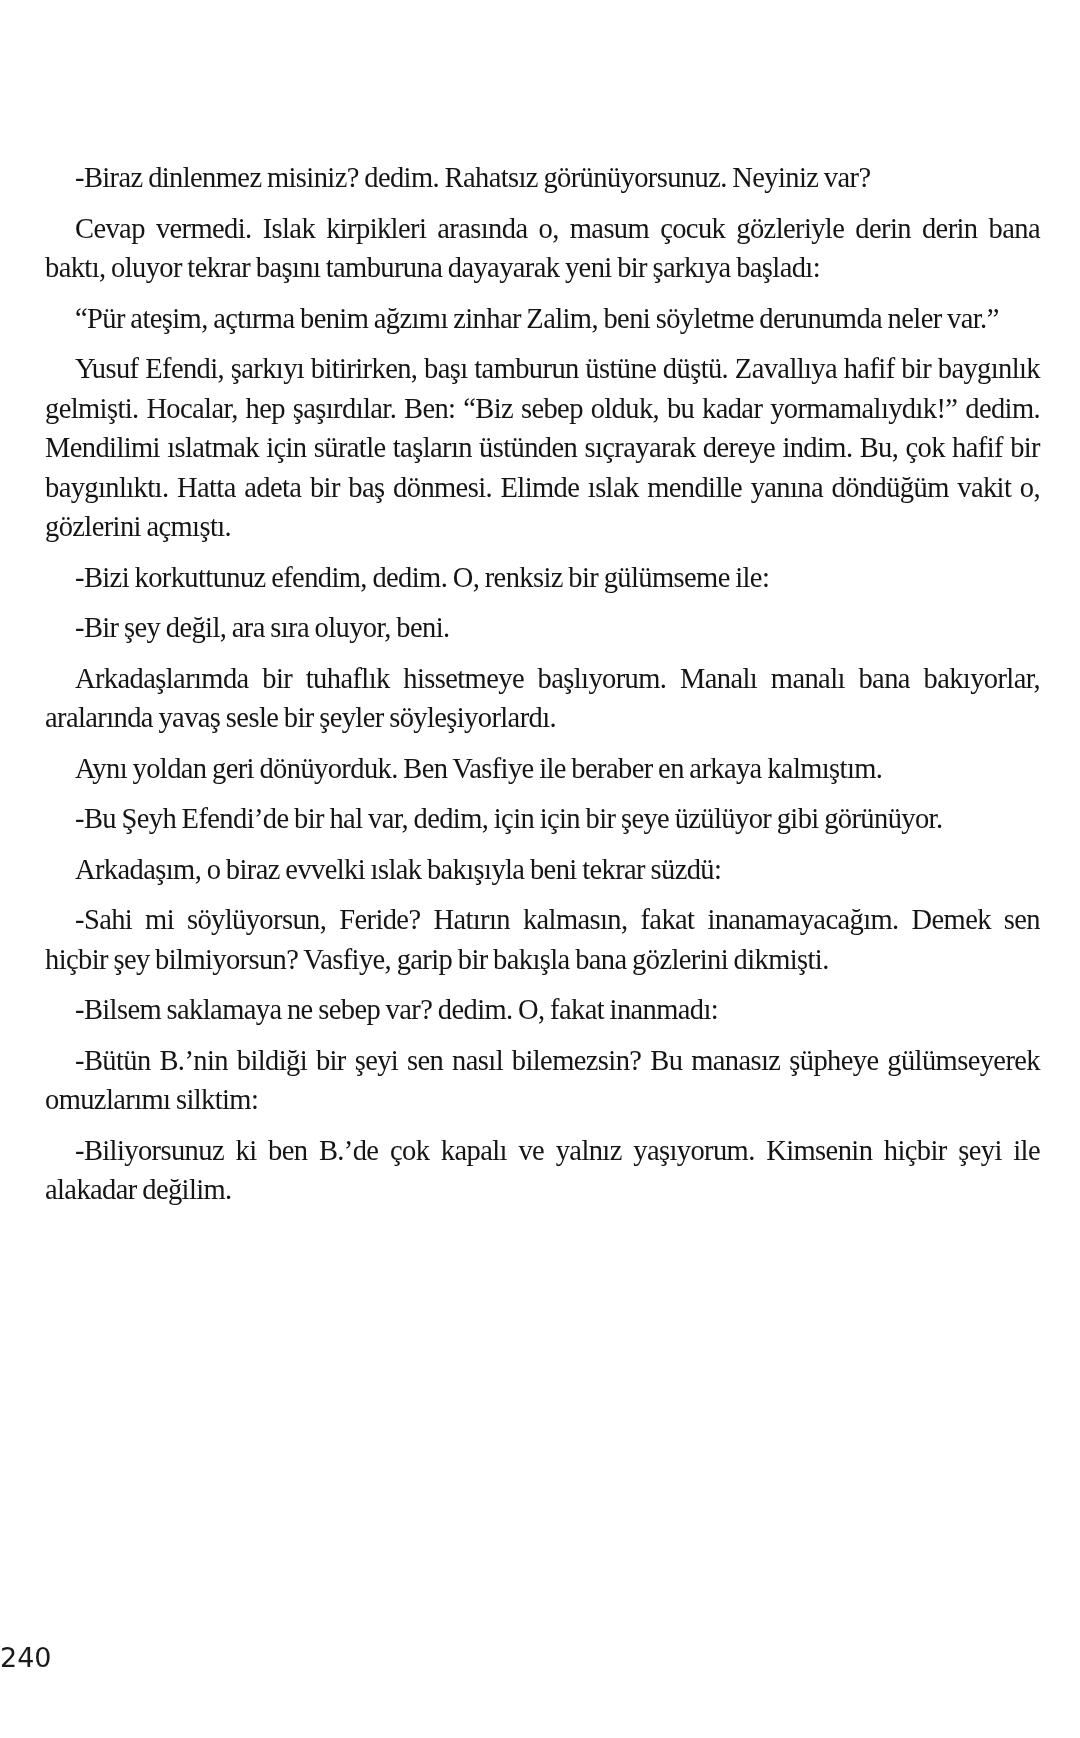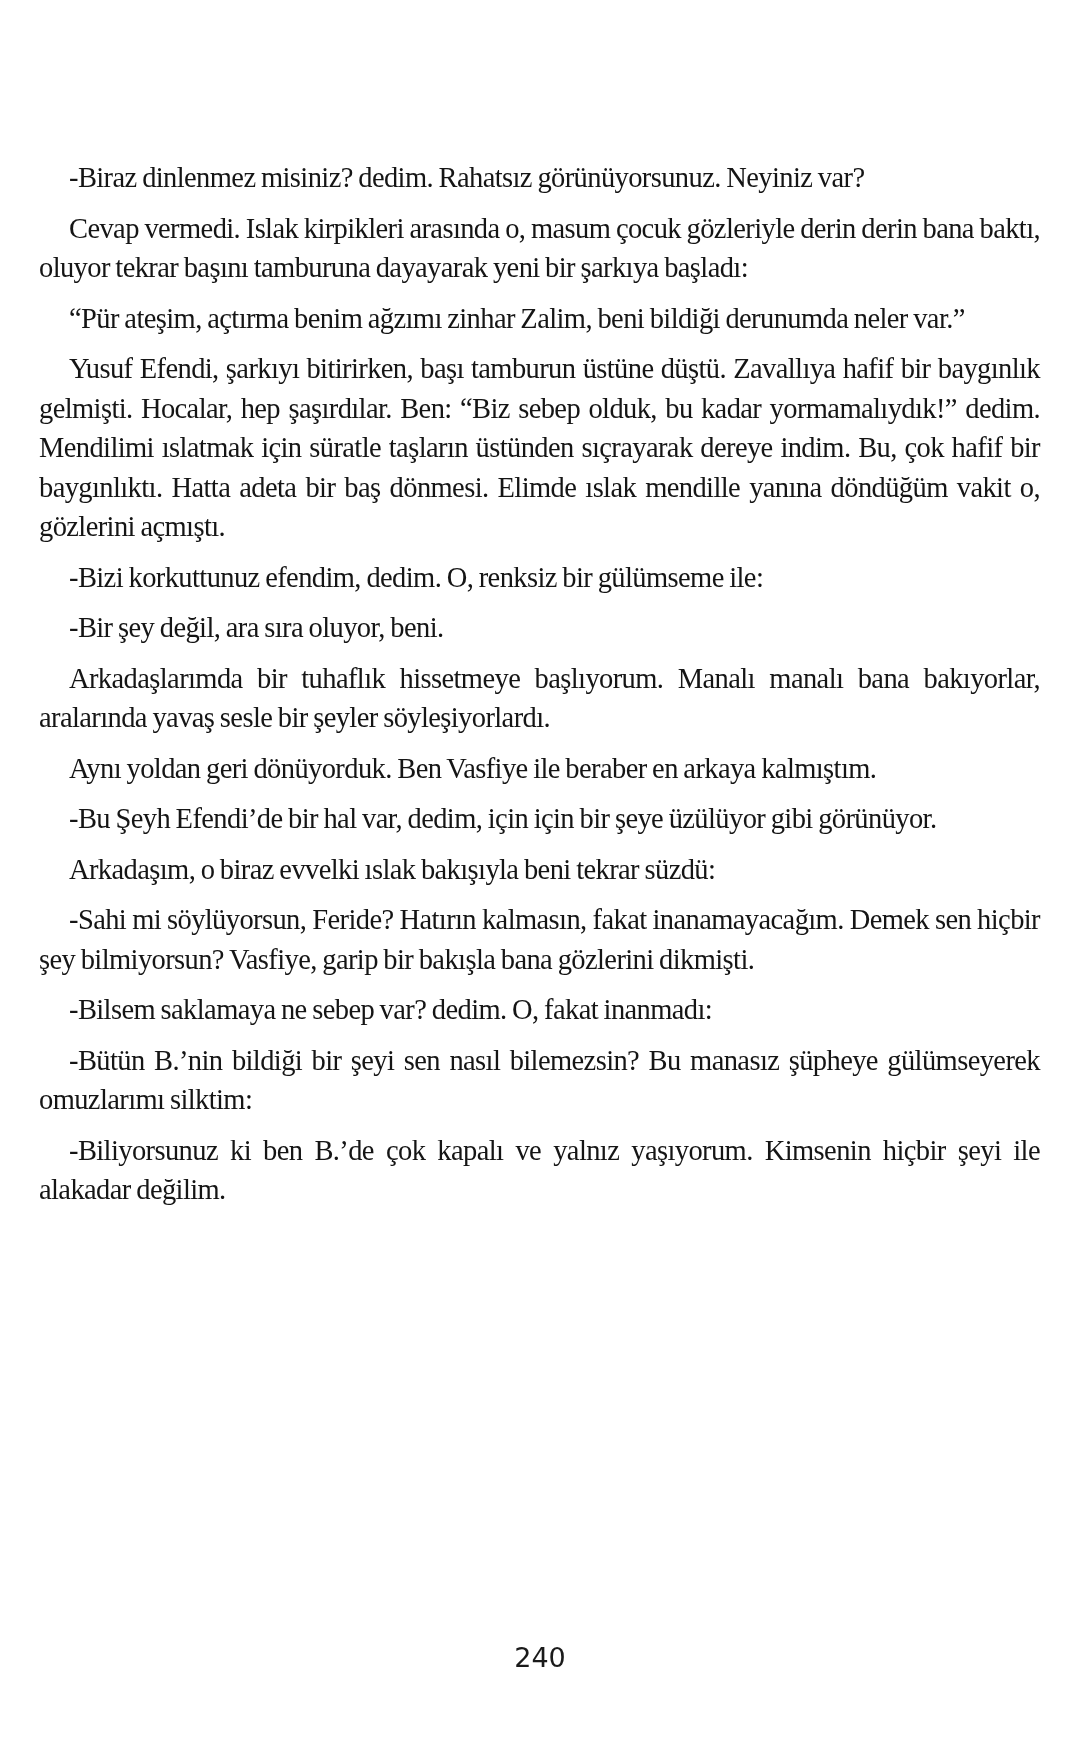--- a/index.html
+++ b/index.html
@@ -17,7 +17,7 @@
     word-spacing: -1px;
   }
   .page p {
-    margin: 0 0 11px 2px;
+    margin: 0 0 11px 8px;
     text-indent: 30px;
     text-align: justify;
     text-align-last: left;

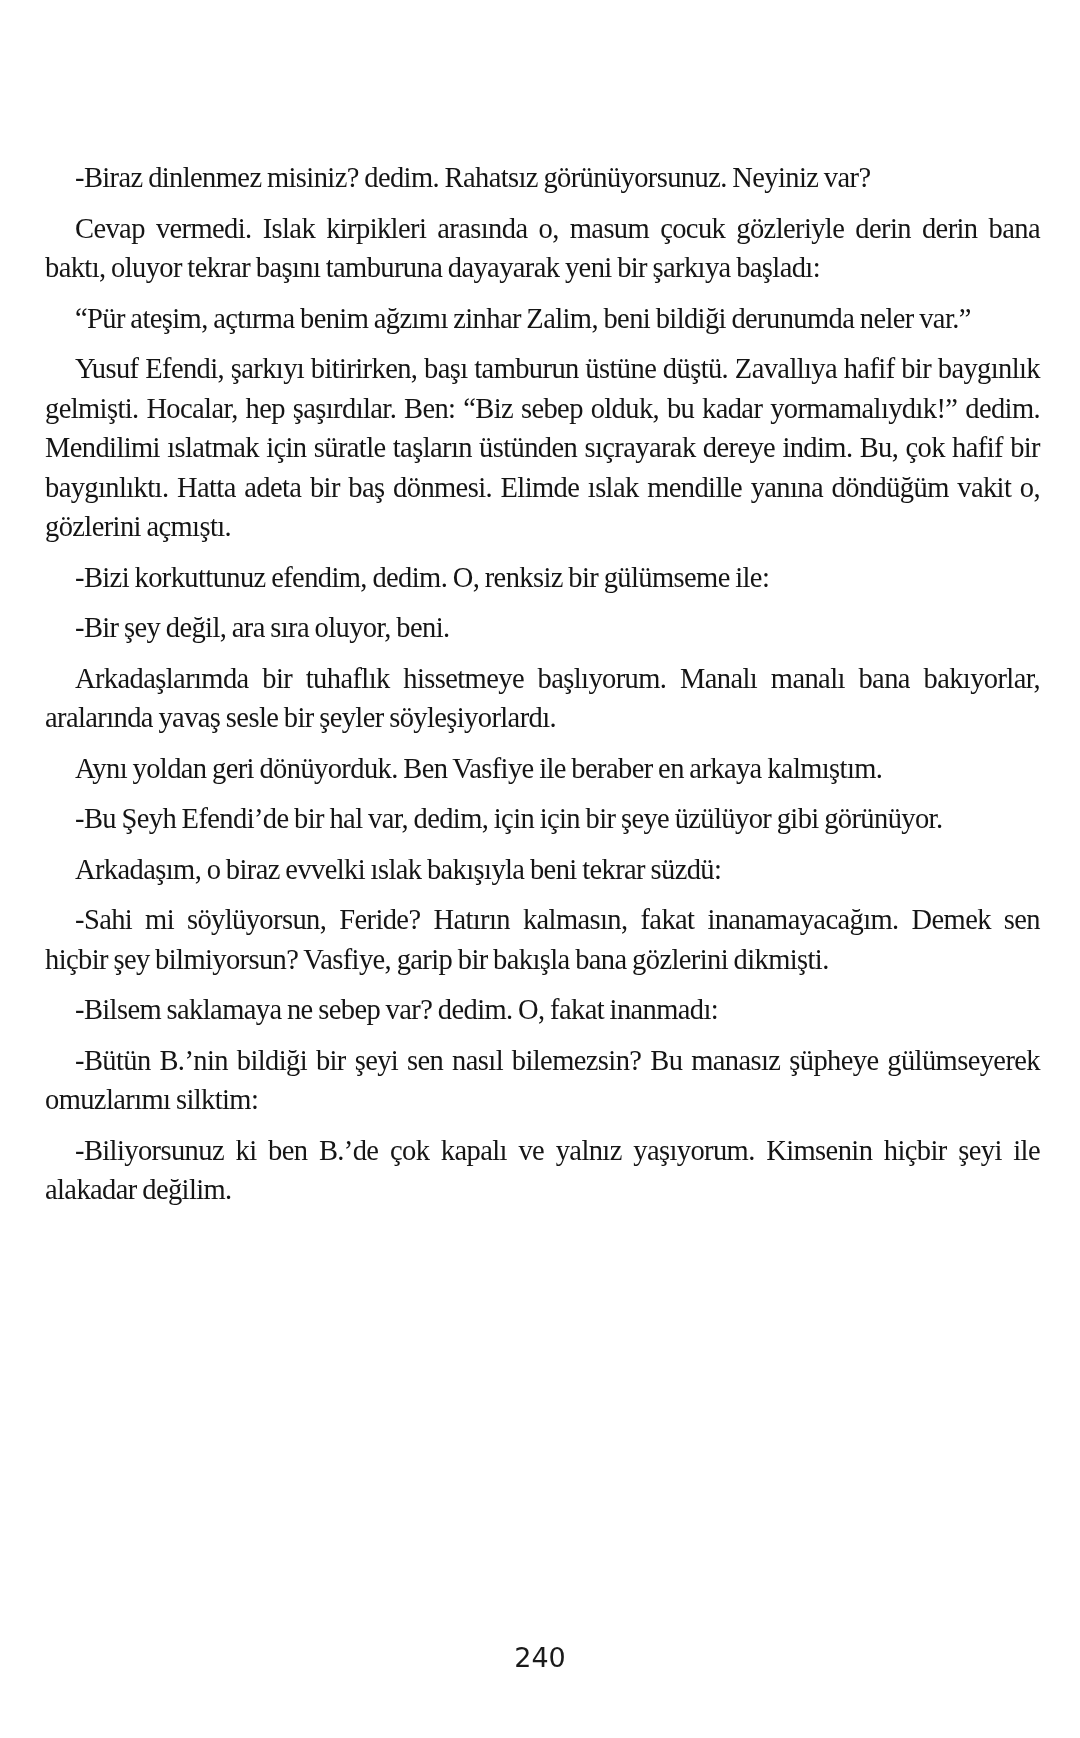--- a/index.html
+++ b/index.html
@@ -39,7 +39,7 @@
 <div class="page">
   <p>-Biraz dinlenmez misiniz? dedim. Rahatsız görünüyorsunuz. Neyiniz var?</p>
   <p>Cevap vermedi. Islak kirpikleri arasında o, masum çocuk gözleriyle derin derin bana baktı, oluyor tekrar başını tamburuna dayayarak yeni bir şarkıya başladı:</p>
-  <p>“Pür ateşim, açtırma benim ağzımı zinhar Zalim, beni bildiği derunumda neler var.”</p>
+  <p>“Pür ateşim, açtırma benim ağzımı zinhar Zalim, beni söyletme derunumda neler var.”</p>
   <p>Yusuf Efendi, şarkıyı bitirirken, başı tamburun üstüne düştü. Zavallıya hafif bir baygınlık gelmişti. Hocalar, hep şaşırdılar. Ben: “Biz sebep olduk, bu kadar yormamalıydık!” dedim. Mendilimi ıslatmak için süratle taşların üstünden sıçrayarak dereye indim. Bu, çok hafif bir baygınlıktı. Hatta adeta bir baş dönmesi. Elimde ıslak mendille yanına döndüğüm vakit o, gözlerini açmıştı.</p>
   <p>-Bizi korkuttunuz efendim, dedim. O, renksiz bir gülümseme ile:</p>
   <p>-Bir şey değil, ara sıra oluyor, beni.</p>

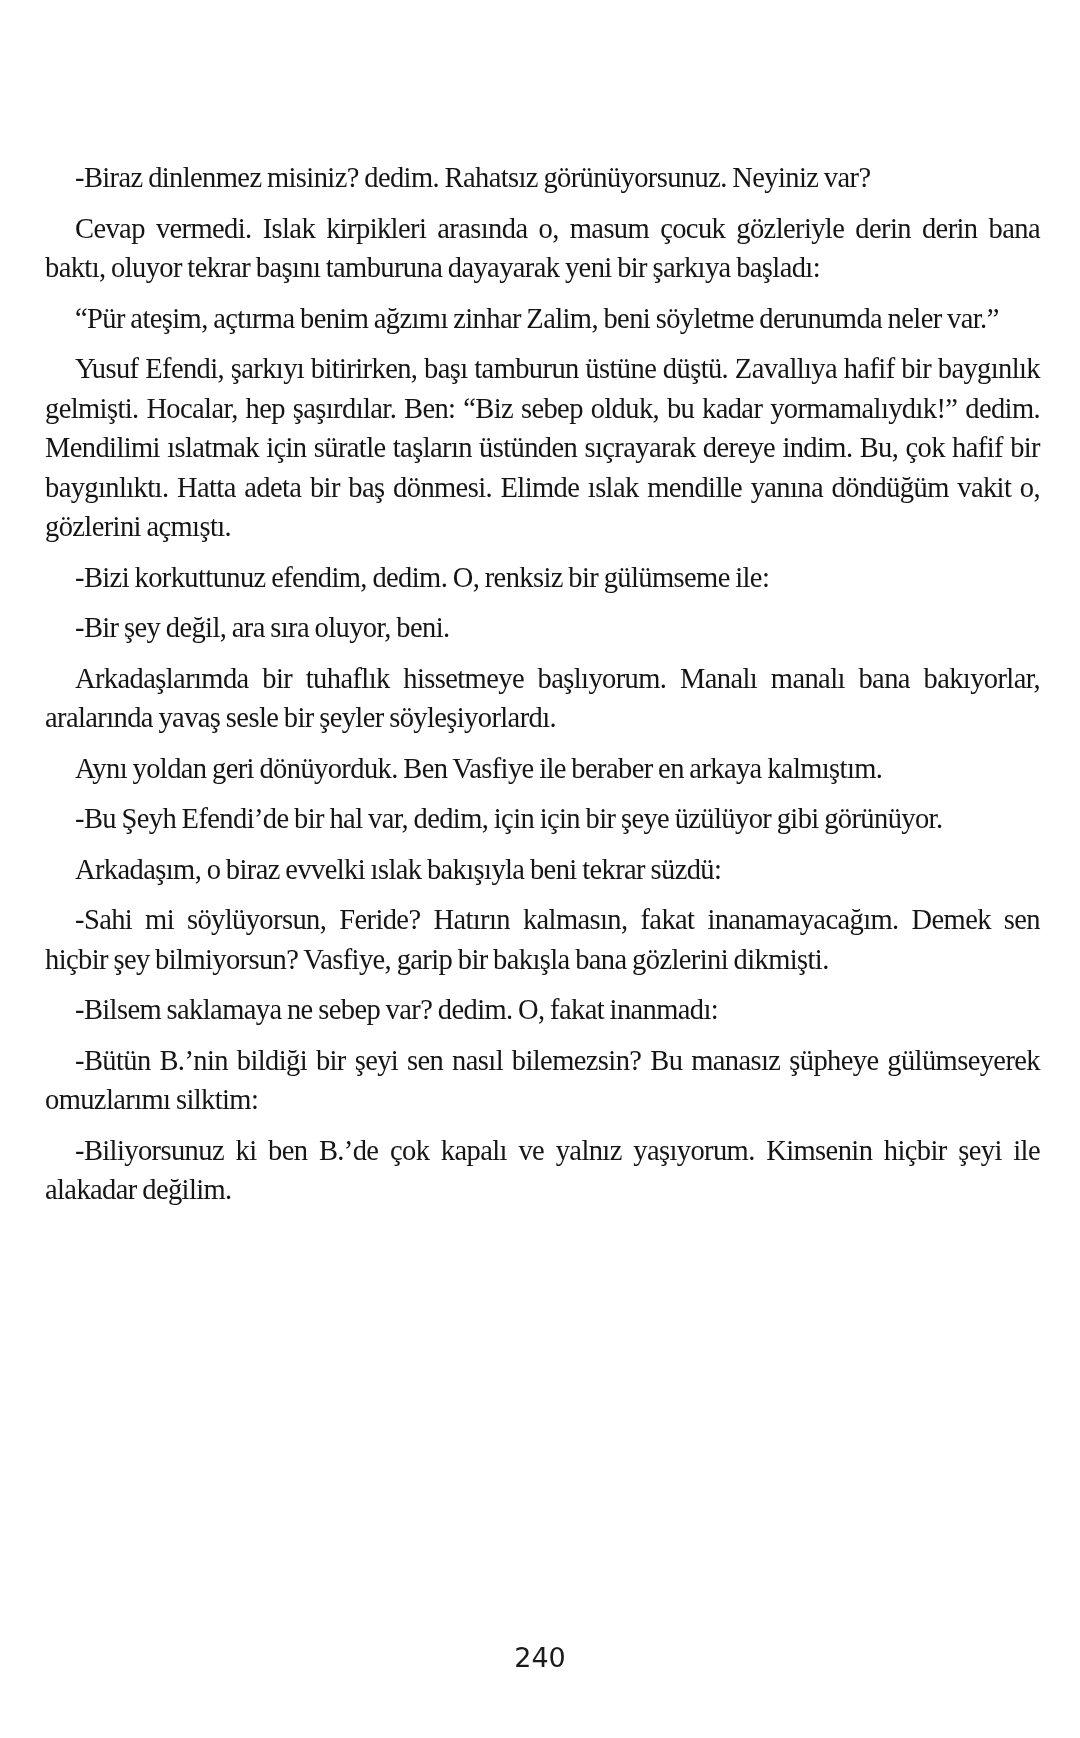--- a/index.html
+++ b/index.html
@@ -27,7 +27,7 @@
     top: 1642px;
     left: 0;
     width: 1080px;
-    text-align: center;
+    text-align: left;
     font-family: "DejaVu Sans", sans-serif;
     font-size: 27px;
     color: #1a1a1a;

